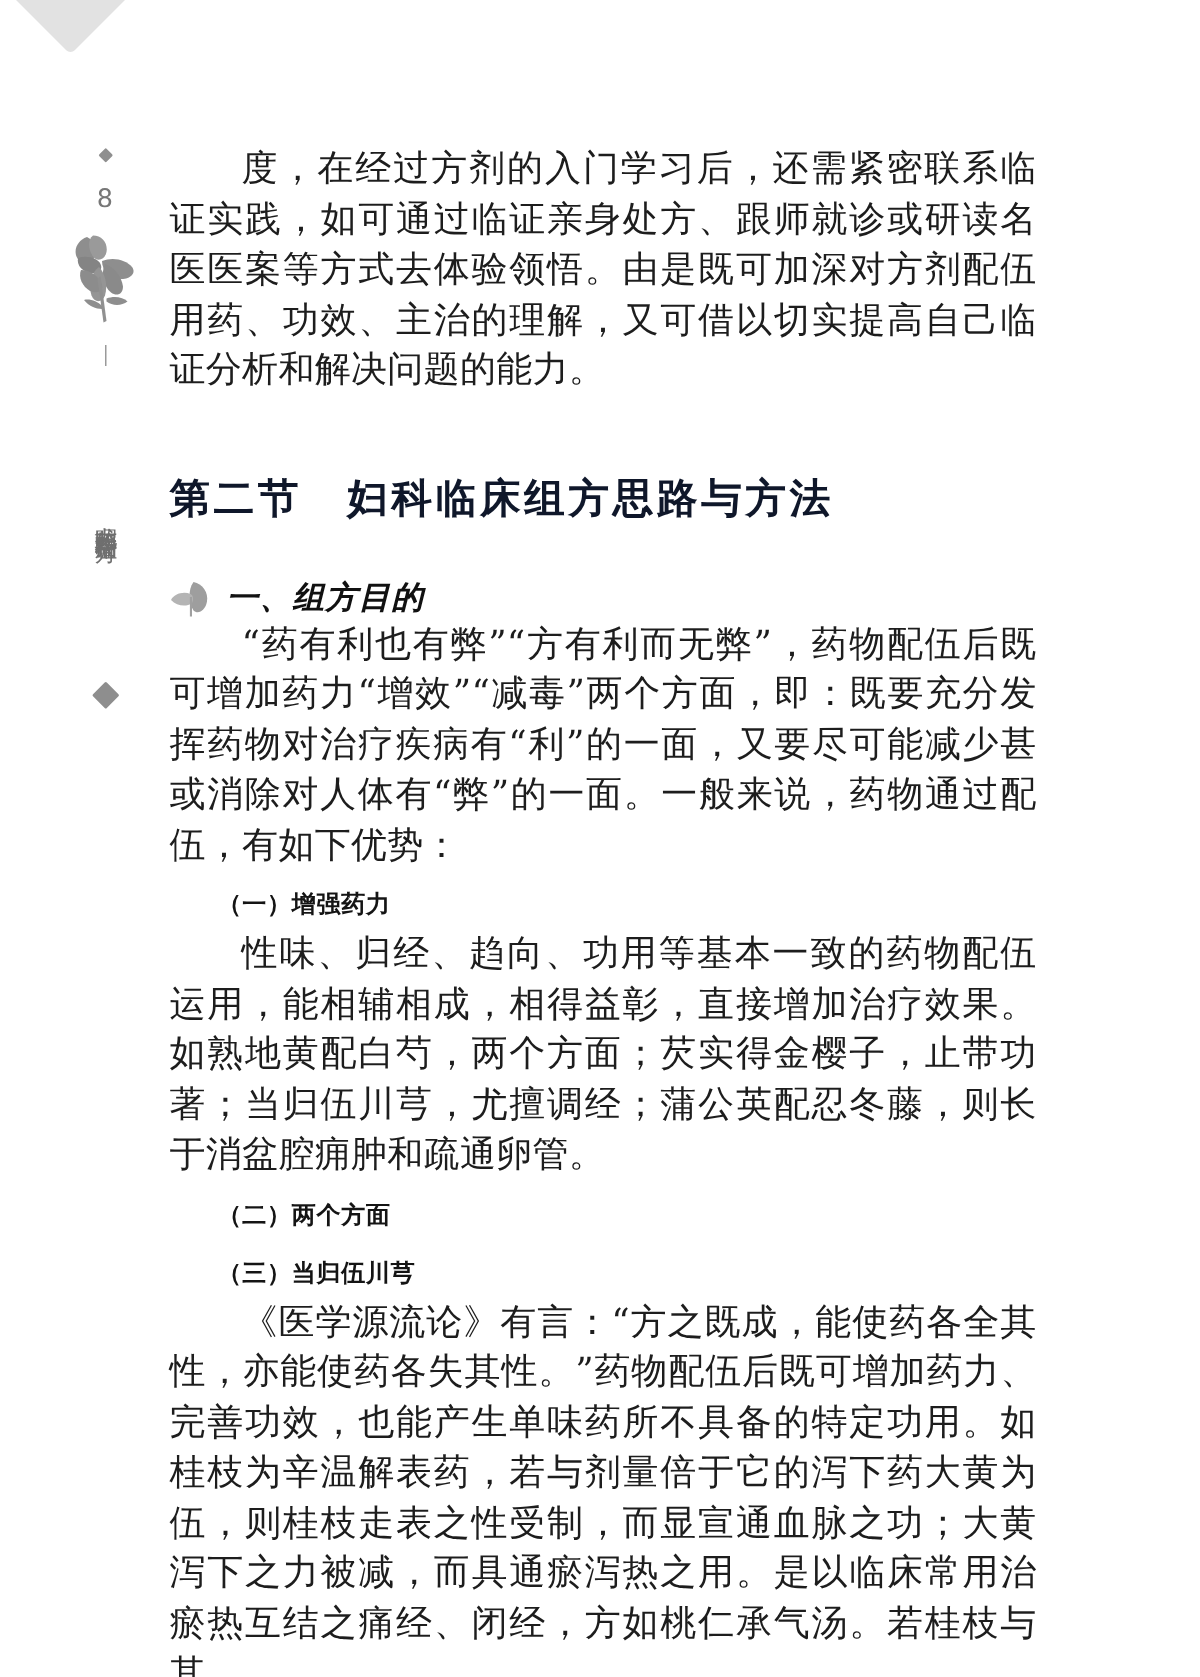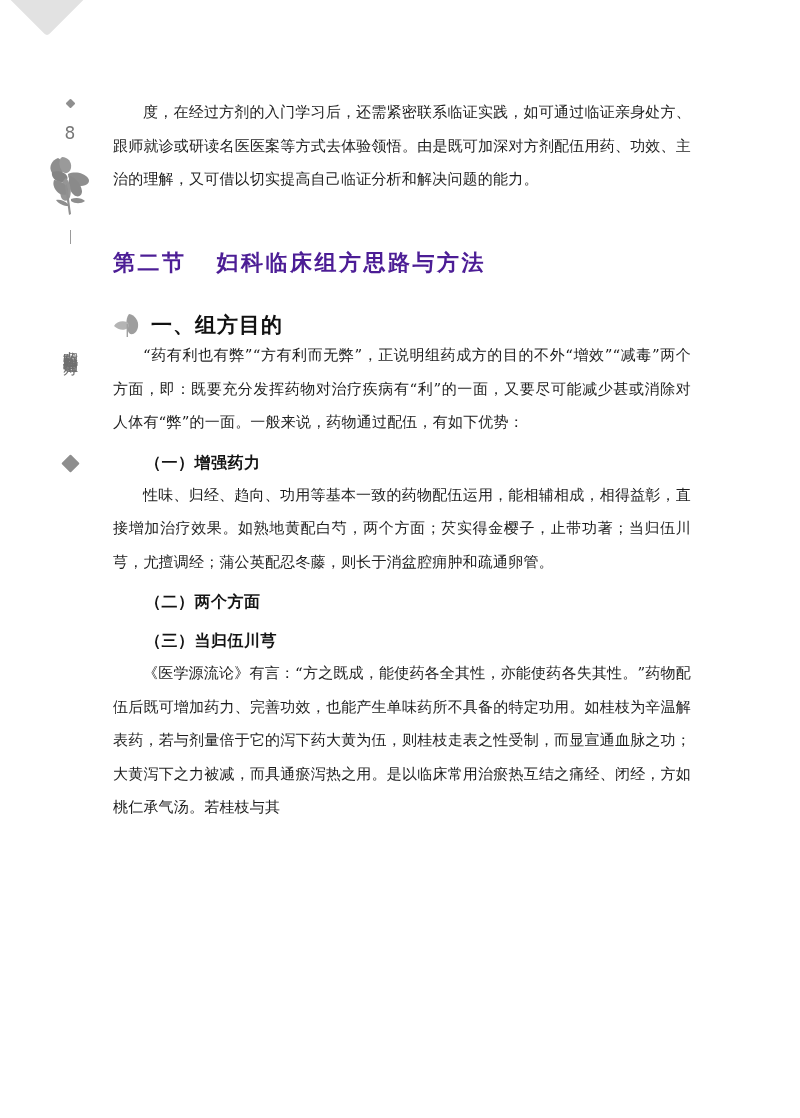--- a/index.html
+++ b/index.html
@@ -98,7 +98,7 @@
   }
   p.body {
     margin: 0;
-    font-size: 15px;
+    font-size: 24px;
     line-height: 33.5px;
     text-align: justify;
     text-justify: inter-ideograph;

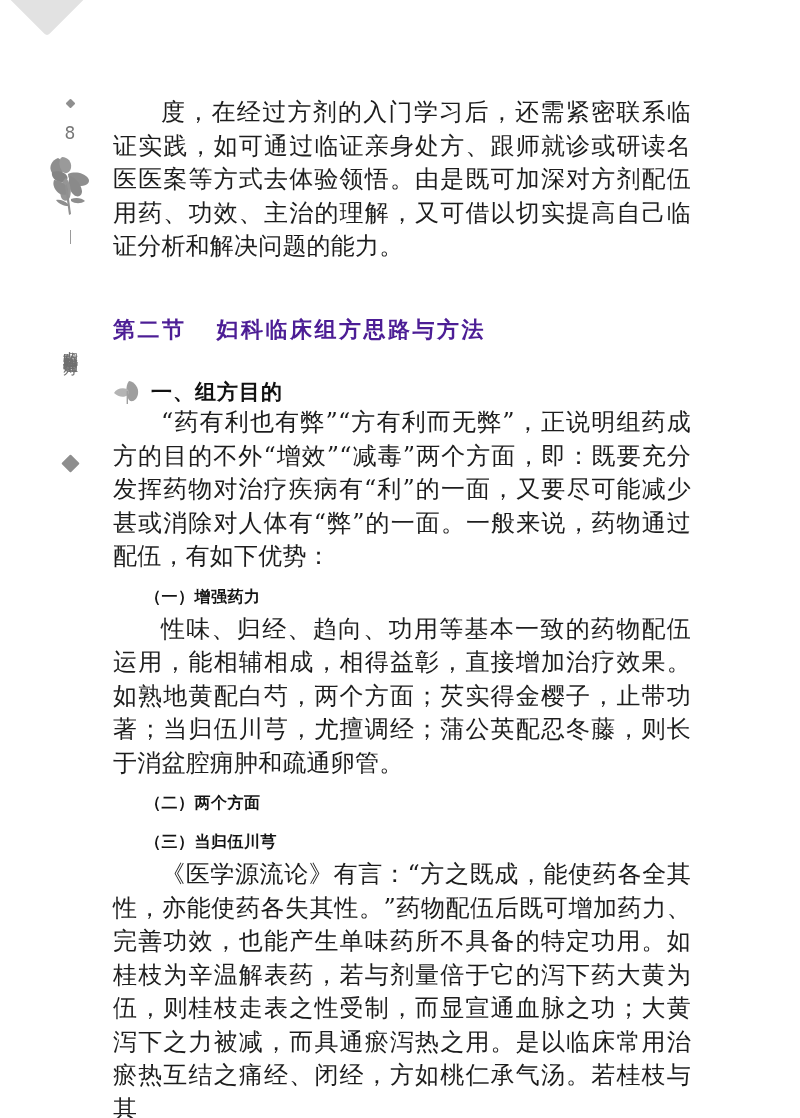--- a/index.html
+++ b/index.html
@@ -110,10 +110,10 @@
   h1.section-title {
     margin: 52px 0 0 0;
     font-family: Liberation Serif, serif;
-    font-size: 22px;
+    font-size: 27px;
     font-weight: bold;
     letter-spacing: 2.5px;
-    color: #4c1d95;
+    color: #0f172a;
     line-height: 1.25;
   }
   h1.section-title .gap { display: inline-block; width: 30px; }

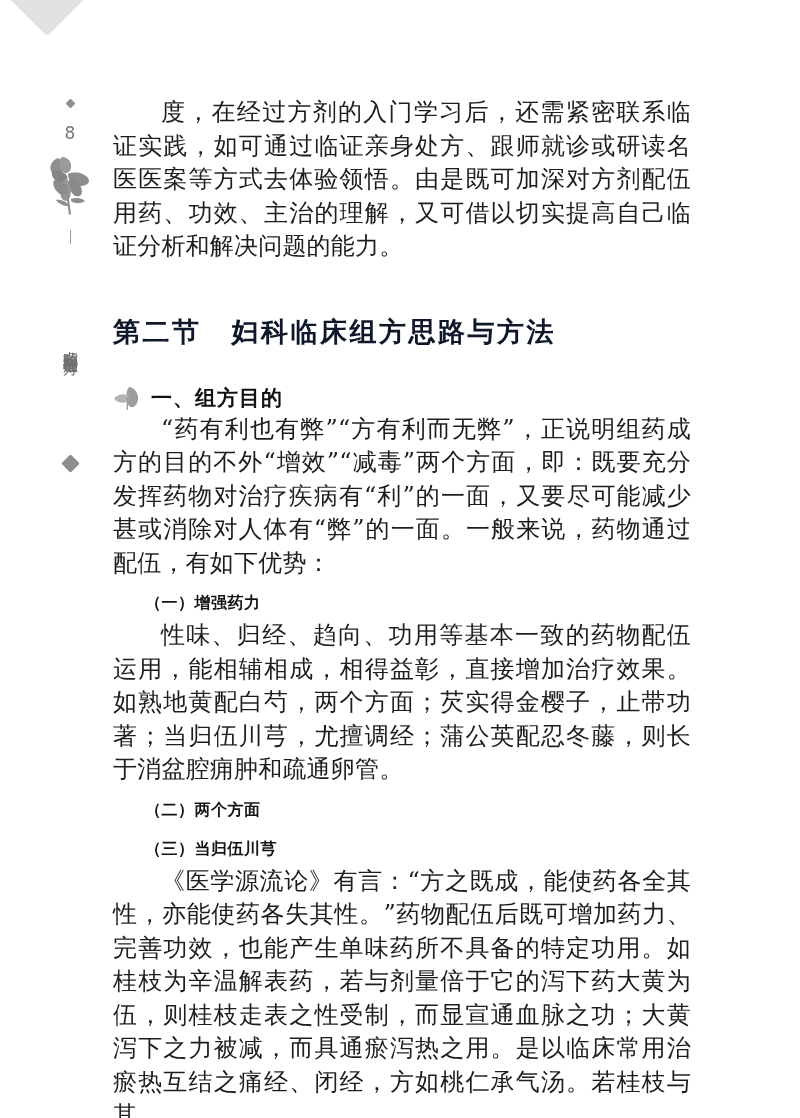--- a/index.html
+++ b/index.html
@@ -126,7 +126,9 @@
     color: #111111;
     line-height: 1.3;
     display: flex;
+    align-items: center;
     gap: 7px;
+    font-style: italic;
   }
   h2.subsection .label { letter-spacing: 1px; }
   #leaf-orn { width: 31px; height: 26px; flex: 0 0 auto; }

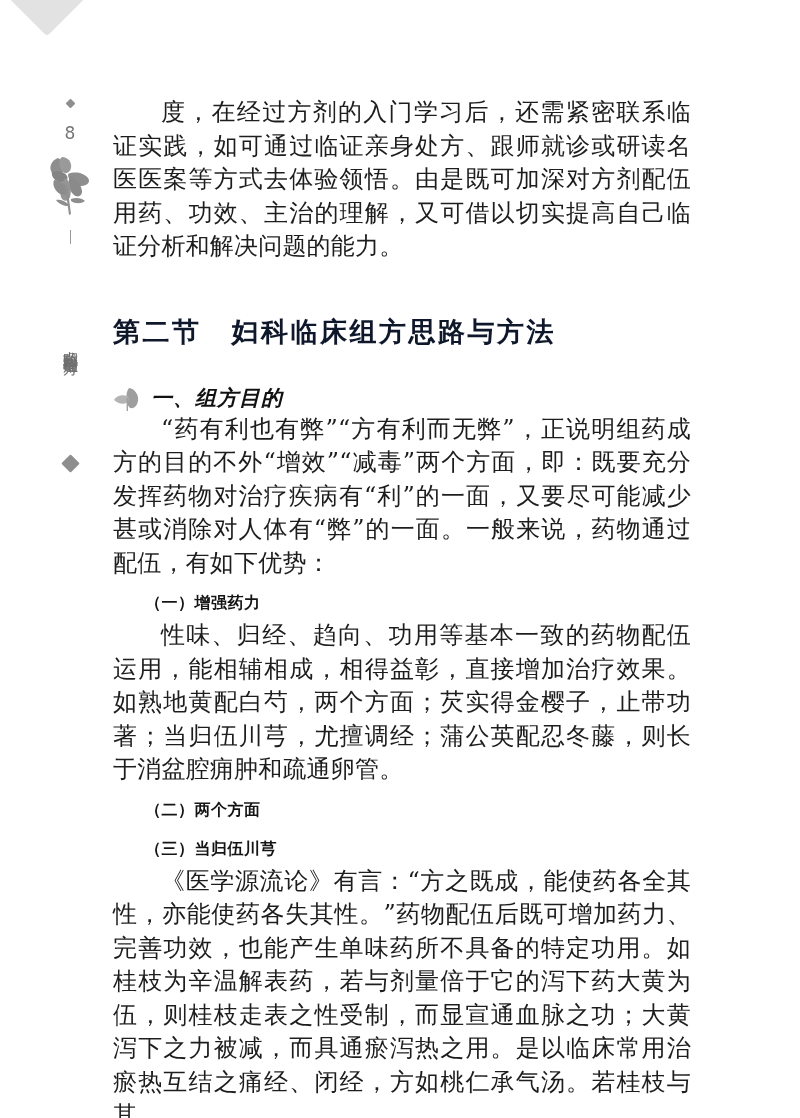--- a/index.html
+++ b/index.html
@@ -197,7 +197,7 @@
       <span class="label">一、组方目的</span>
     </h2>
 
-    <p class="body sp-after-para">“药有利也有弊”“方有利而无弊”，正说明组药成方的目的不外“增效”“减毒”两个方面，即：既要充分发挥药物对治疗疾病有“利”的一面，又要尽可能减少甚或消除对人体有“弊”的一面。一般来说，药物通过配伍，有如下优势：</p>
+    <p class="body sp-after-para">“药有利也有弊”“方有利而无弊”，药物配伍后既可增加药力“增效”“减毒”两个方面，即：既要充分发挥药物对治疗疾病有“利”的一面，又要尽可能减少甚或消除对人体有“弊”的一面。一般来说，药物通过配伍，有如下优势：</p>
 
     <h3 class="subhead">（一）增强药力</h3>
     <p class="body">性味、归经、趋向、功用等基本一致的药物配伍运用，能相辅相成，相得益彰，直接增加治疗效果。如熟地黄配白芍，两个方面；芡实得金樱子，止带功著；当归伍川芎，尤擅调经；蒲公英配忍冬藤，则长于消盆腔痈肿和疏通卵管。</p>

